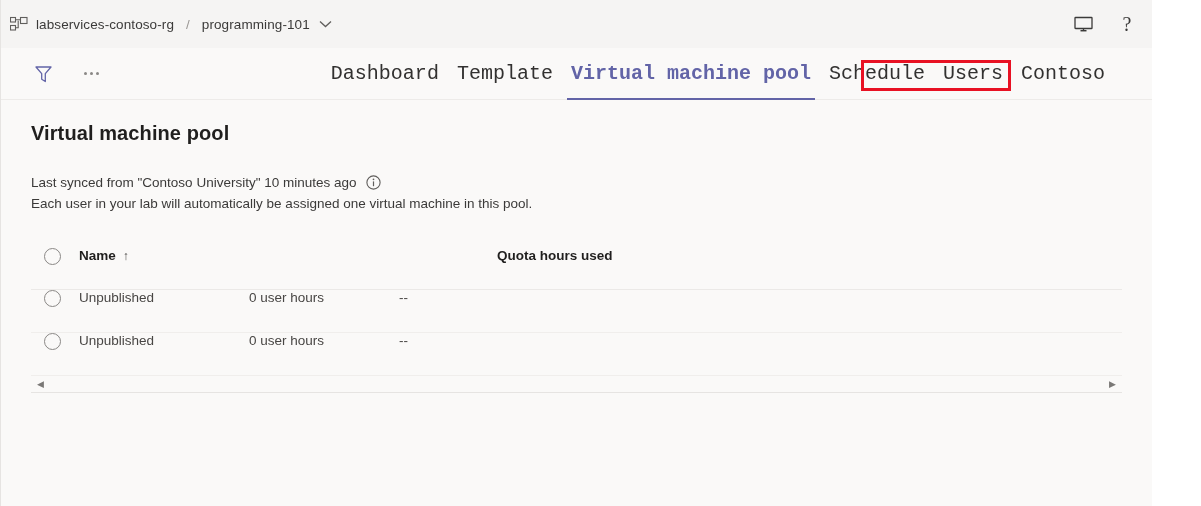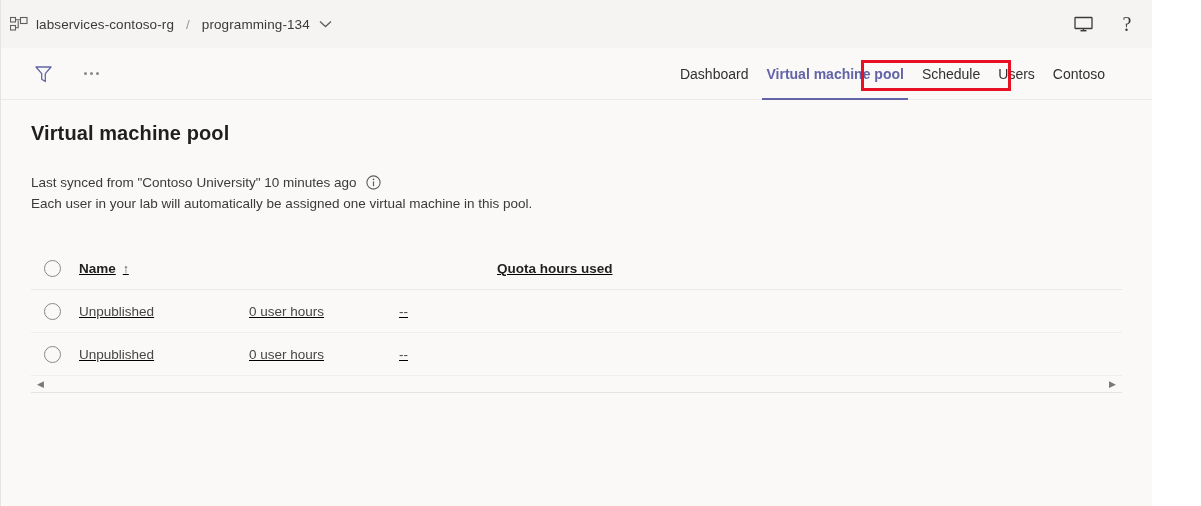--- a/index.html
+++ b/index.html
@@ -280,7 +280,7 @@
     </span>
     <span class="bc-link">labservices-contoso-rg</span>
     <span class="bc-sep">/</span>
-    <span class="bc-link">programming-134</span>
+    <span class="bc-link">programming-101</span>
     <span class="bc-chevron">
       <svg width="13" height="8" viewBox="0 0 13 8">
         <path d="M1 1.5 L6.5 6.5 L12 1.5" fill="none" stroke="#605e5c" stroke-width="1.3"></path>

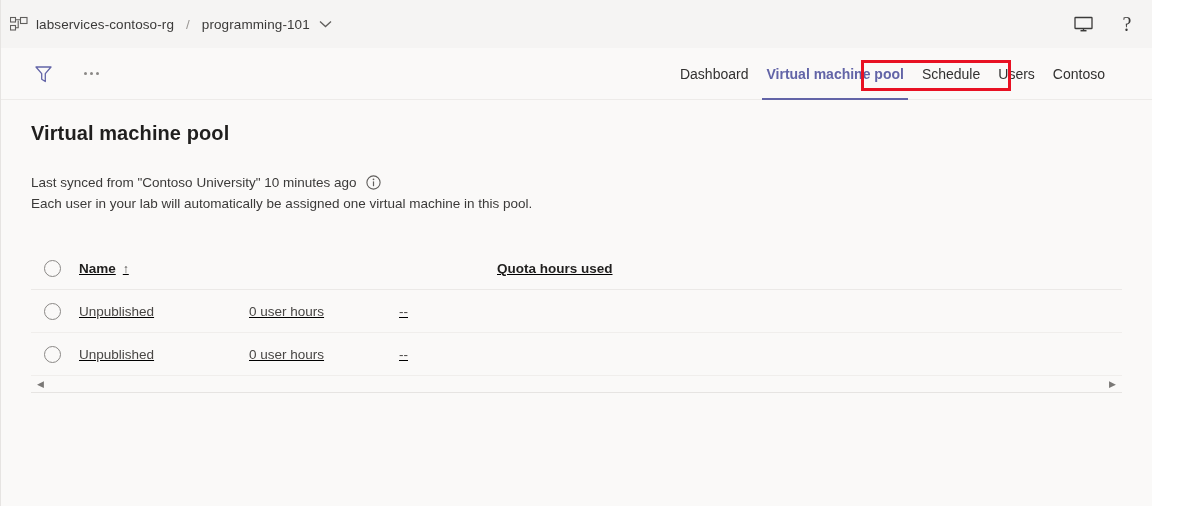--- a/index.html
+++ b/index.html
@@ -127,7 +127,7 @@
     height: 100%;
   }
   .tab {
-    font-size: 14px;
+    font-size: 20px;
     color: #323130;
     padding: 0 9px;
     height: 100%;
@@ -136,6 +136,7 @@
     cursor: pointer;
     white-space: nowrap;
     position: relative;
+    font-family: Liberation Mono, monospace;
   }
   .tab.active {
     color: #6264a7;

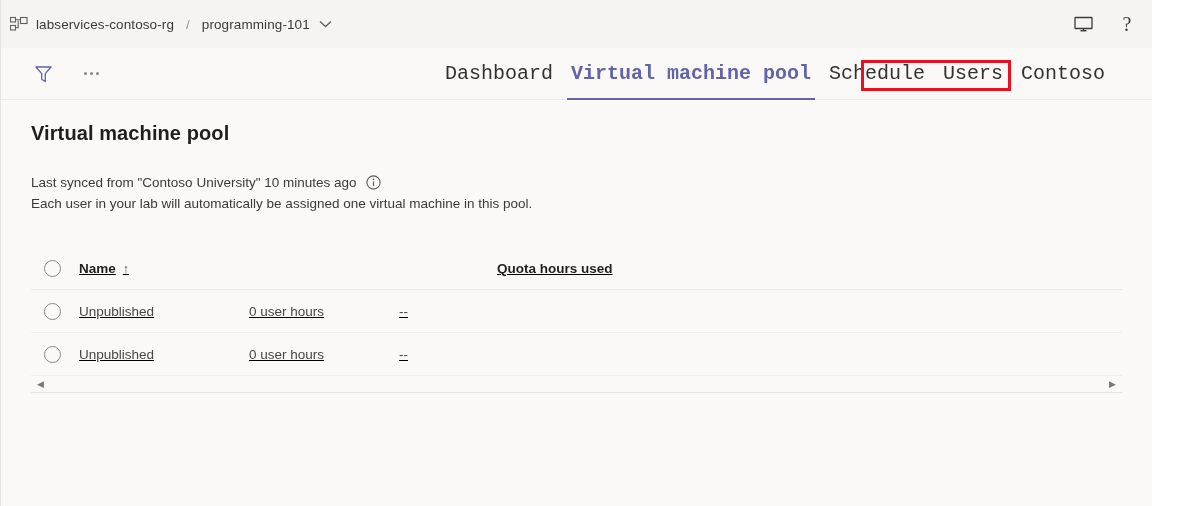--- a/index.html
+++ b/index.html
@@ -318,6 +318,7 @@
 
     <div class="tabs">
       <div class="tab">Dashboard</div>
+      <div class="tab">Template</div>
       <div class="tab active">Virtual machine pool</div>
       <div class="tab">Schedule</div>
       <div class="tab">Users</div>

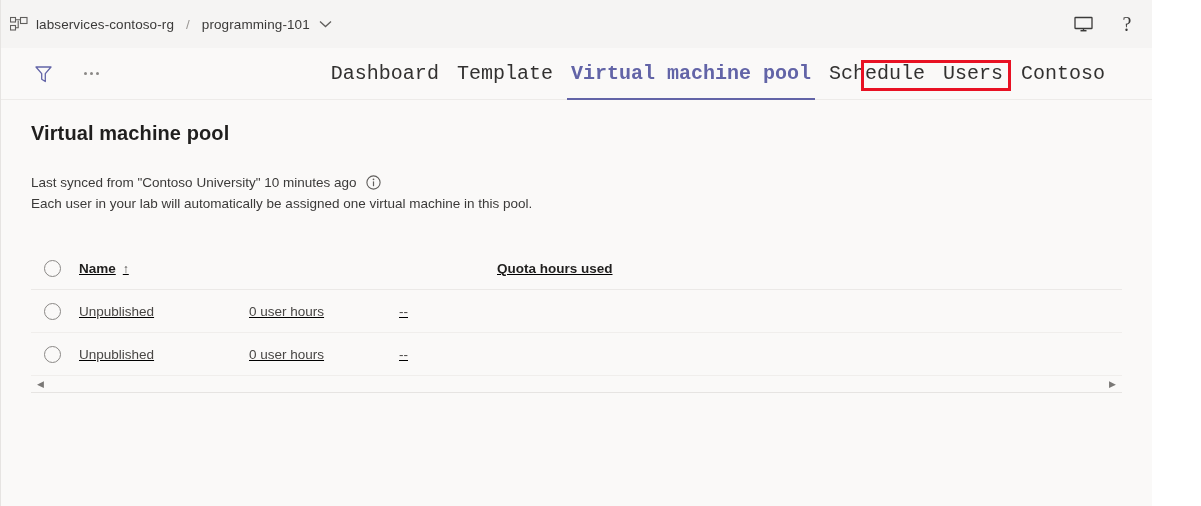--- a/index.html
+++ b/index.html
@@ -193,11 +193,10 @@
   }
   .row {
     display: flex;
-    align-items: center;
+    align-items: flex-start;
     height: 43px;
     border-bottom: 1px solid #f0eeec;
     box-sizing: border-box;
-    text-decoration: underline;
   }
   .row.header {
     height: 42px;

